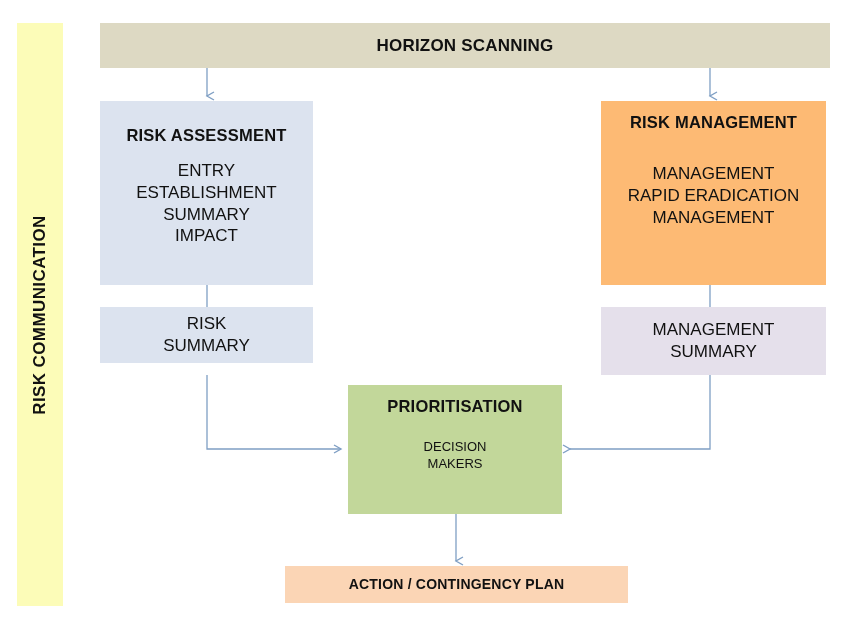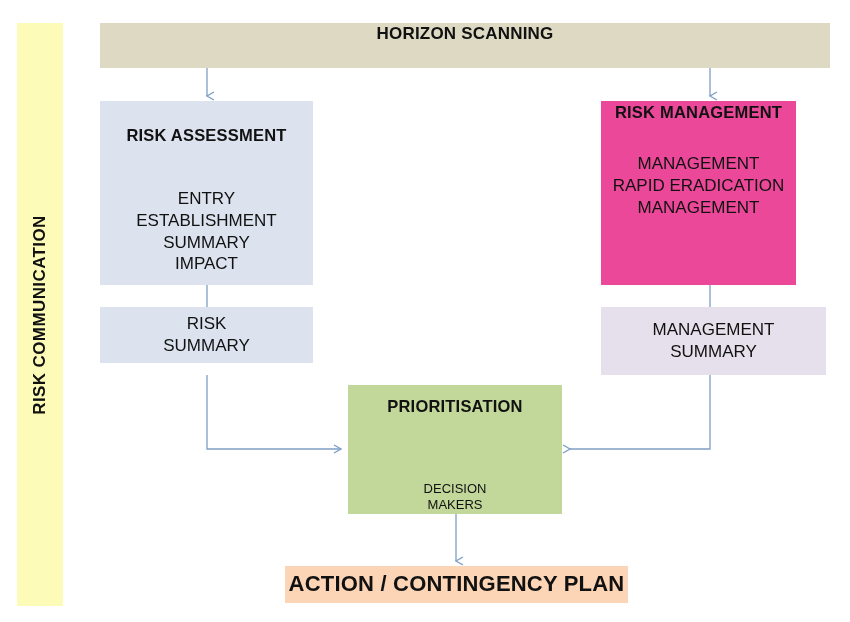--- a/index.html
+++ b/index.html
@@ -73,6 +73,7 @@
     width: 730px;
     height: 45px;
     background: #ddd9c3;
+    justify-content: center;
   }
   #horizon .title { font-size: 17px; }
 

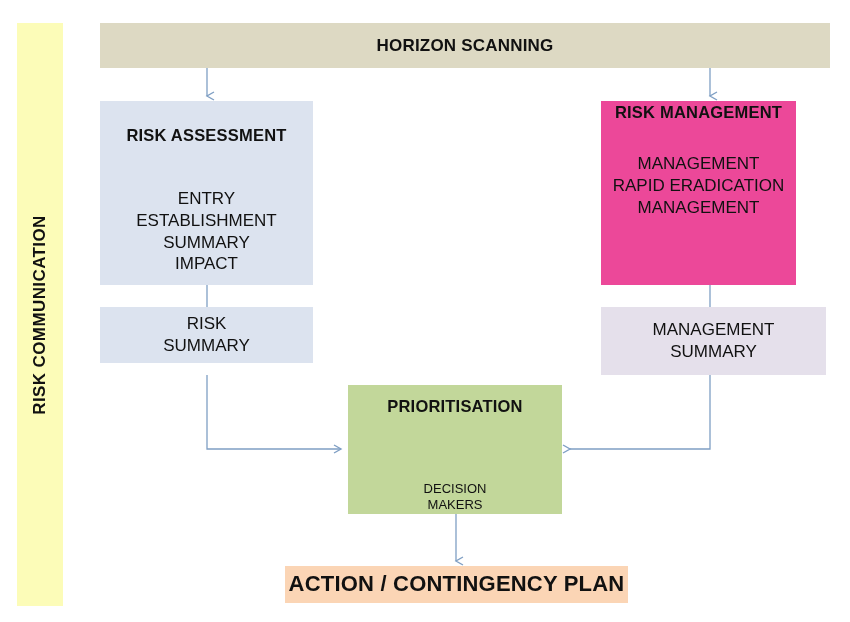--- a/index.html
+++ b/index.html
@@ -107,10 +107,10 @@
   #risk-management {
     left: 601px;
     top: 101px;
-    width: 195px;
+    width: 225px;
     height: 184px;
-    background: #ec4899;
-    padding-top: 1px;
+    background: #fdba74;
+    padding-top: 11px;
   }
   #risk-management .title { font-size: 16.5px; }
   #risk-management .itemlist {

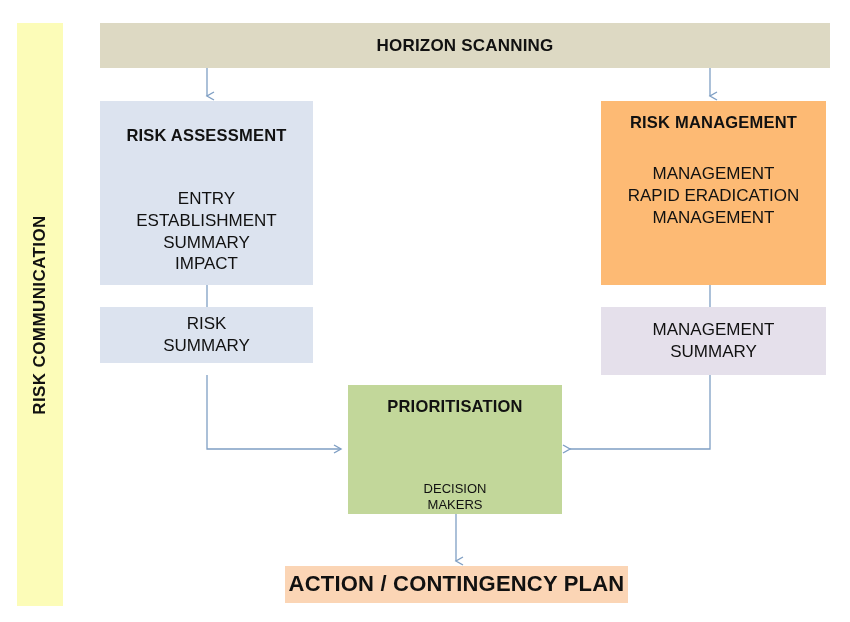--- a/index.html
+++ b/index.html
@@ -88,7 +88,7 @@
   }
   #risk-assessment .title { font-size: 16.5px; }
   #risk-assessment .itemlist {
-    margin-top: 42px;
+    margin-top: 14px;
     font-size: 17px;
   }
 

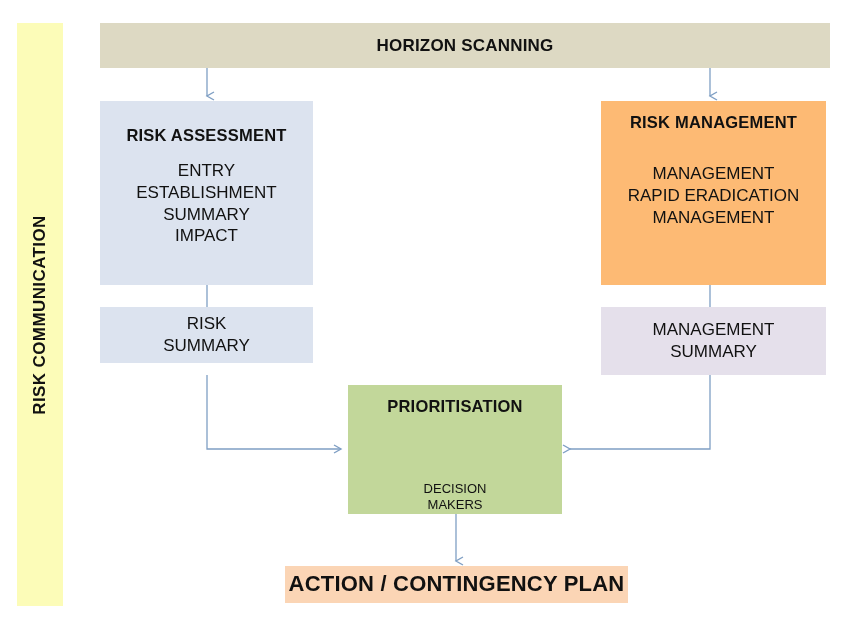--- a/index.html
+++ b/index.html
@@ -137,7 +137,6 @@
     height: 129px;
     background: #c2d79a;
     padding-top: 11px;
-    justify-content: space-between;
   }
   #prioritisation .title { font-size: 16.5px; }
   #prioritisation .itemlist {

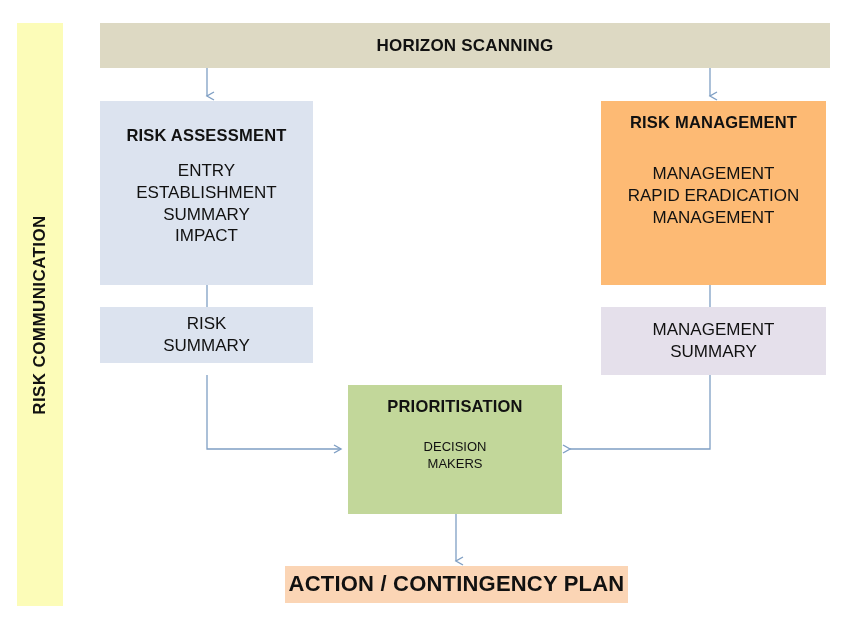--- a/index.html
+++ b/index.html
@@ -153,7 +153,7 @@
     background: #fbd5b5;
     justify-content: center;
   }
-  #action-plan .title { font-size: 22px; }
+  #action-plan .title { font-size: 14px; }
 
   
   #connectors {

